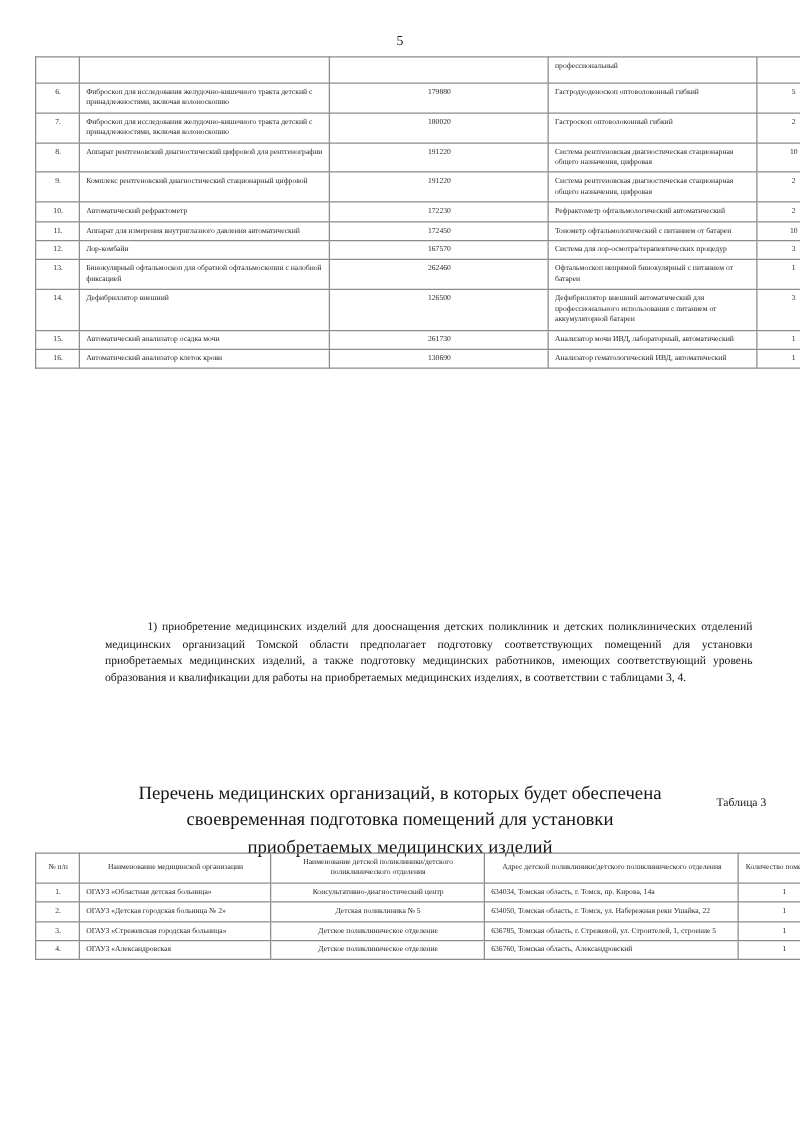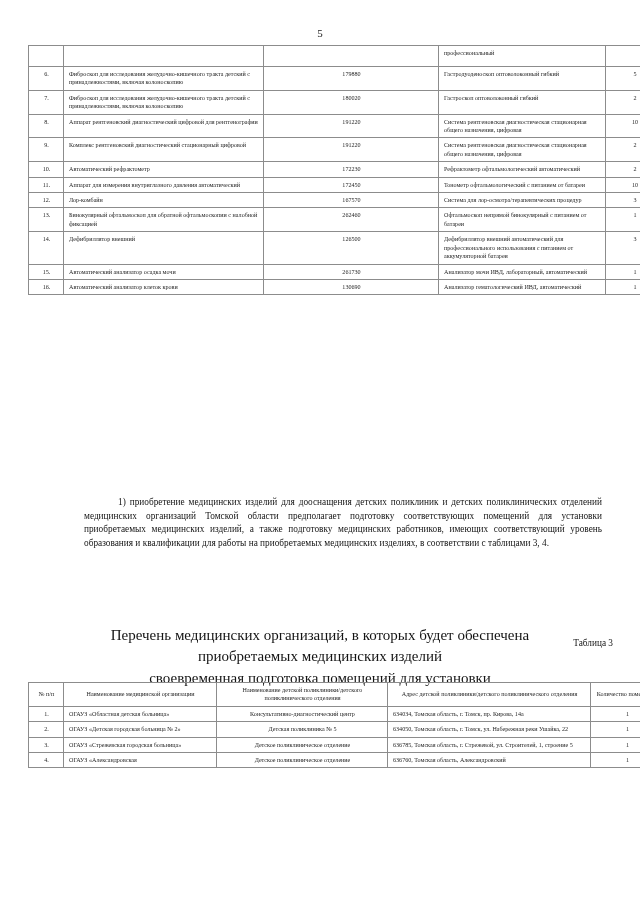--- a/index.html
+++ b/index.html
@@ -221,8 +221,8 @@
   <div class="table-label">Таблица 3</div>
   <div class="table-title">
     <div>Перечень медицинских организаций, в которых будет обеспечена</div>
+    <div>своевременная подготовка помещений для установки</div>
     <div>приобретаемых медицинских изделий</div>
-    <div>своевременная подготовка помещений для установки</div>
   </div>
 
   <table class="doc-table" id="organizations-table">

